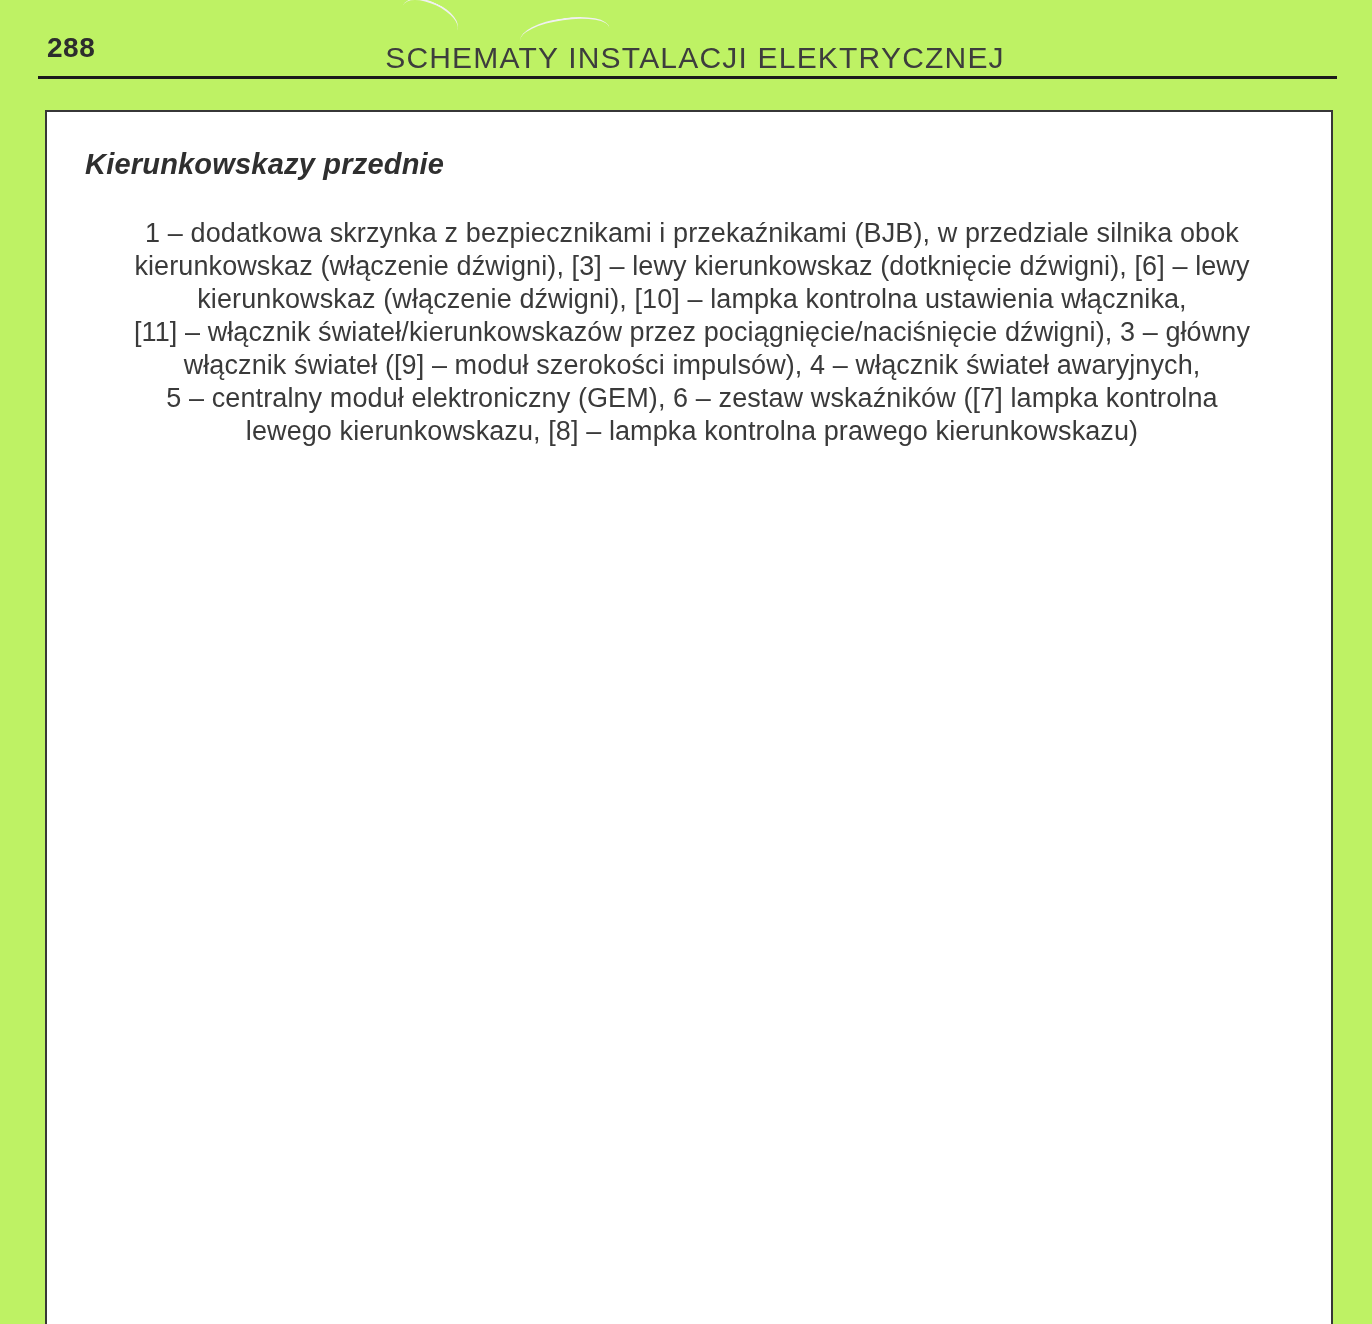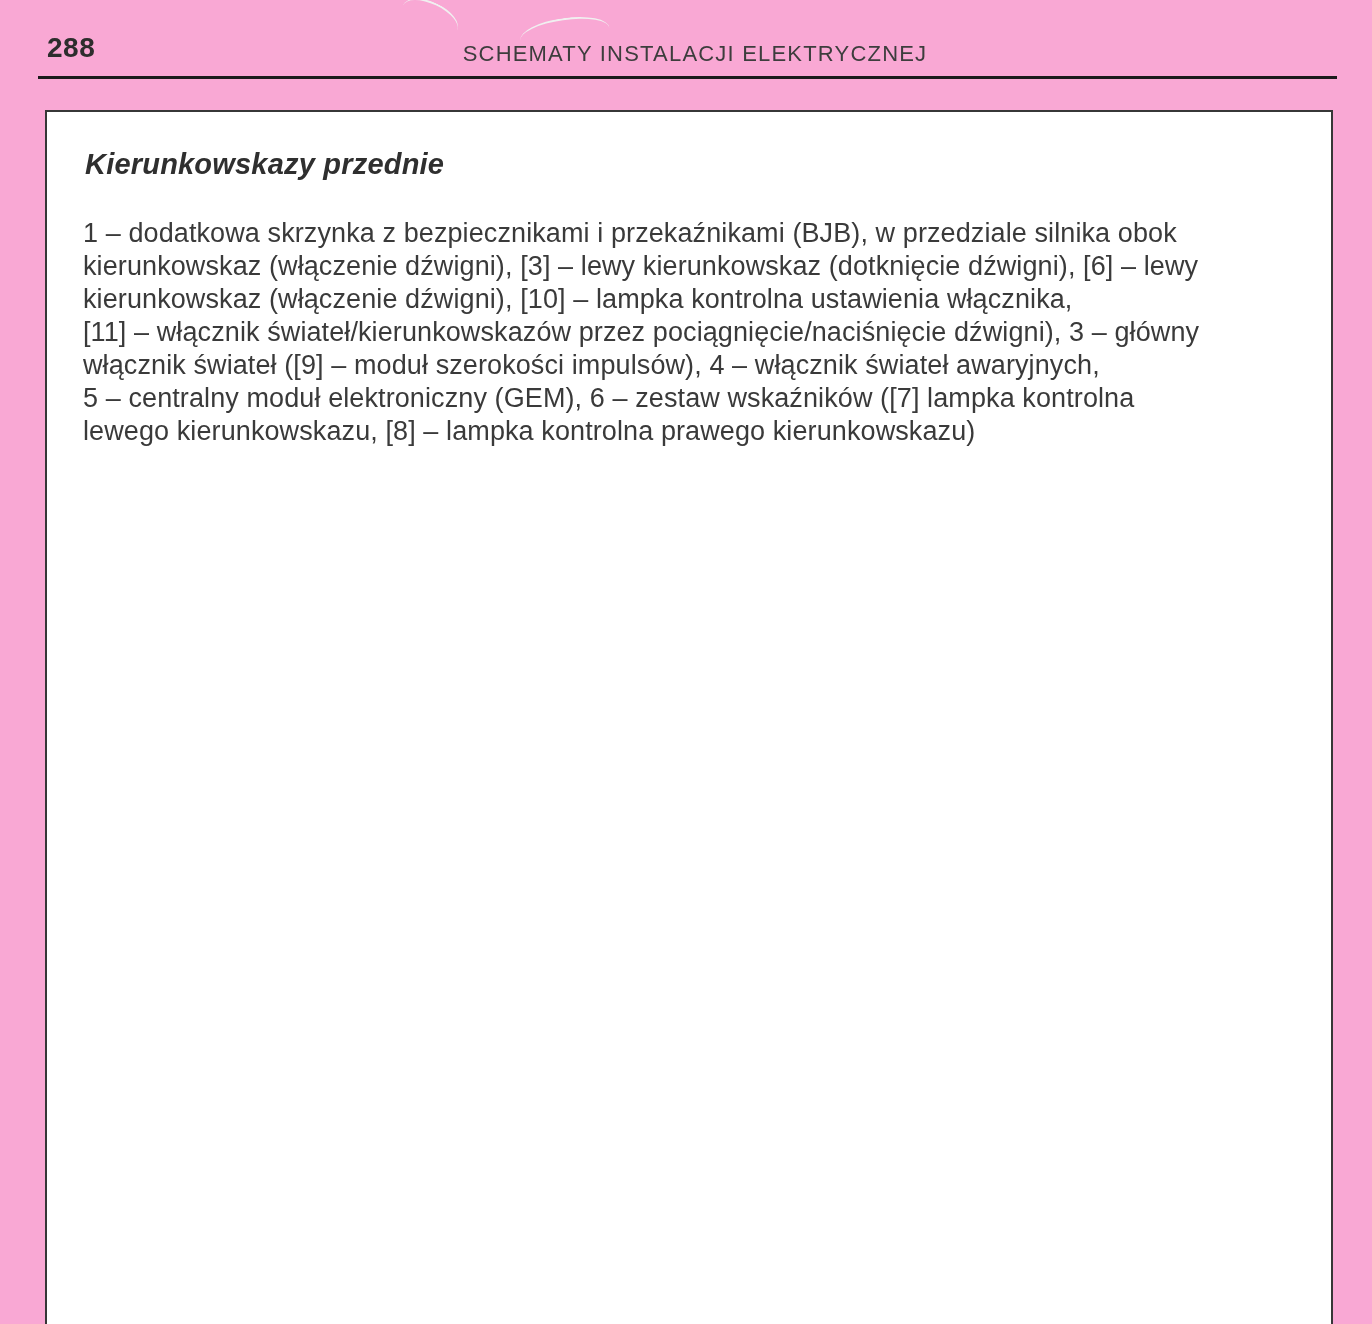--- a/index.html
+++ b/index.html
@@ -11,7 +11,7 @@
     position: relative;
     width: 1372px;
     height: 1324px;
-    background: #f9a8d4;
+    background: #bef264;
     overflow: hidden;
     font-family: "Liberation Sans", "DejaVu Sans", sans-serif;
     color: #363636;

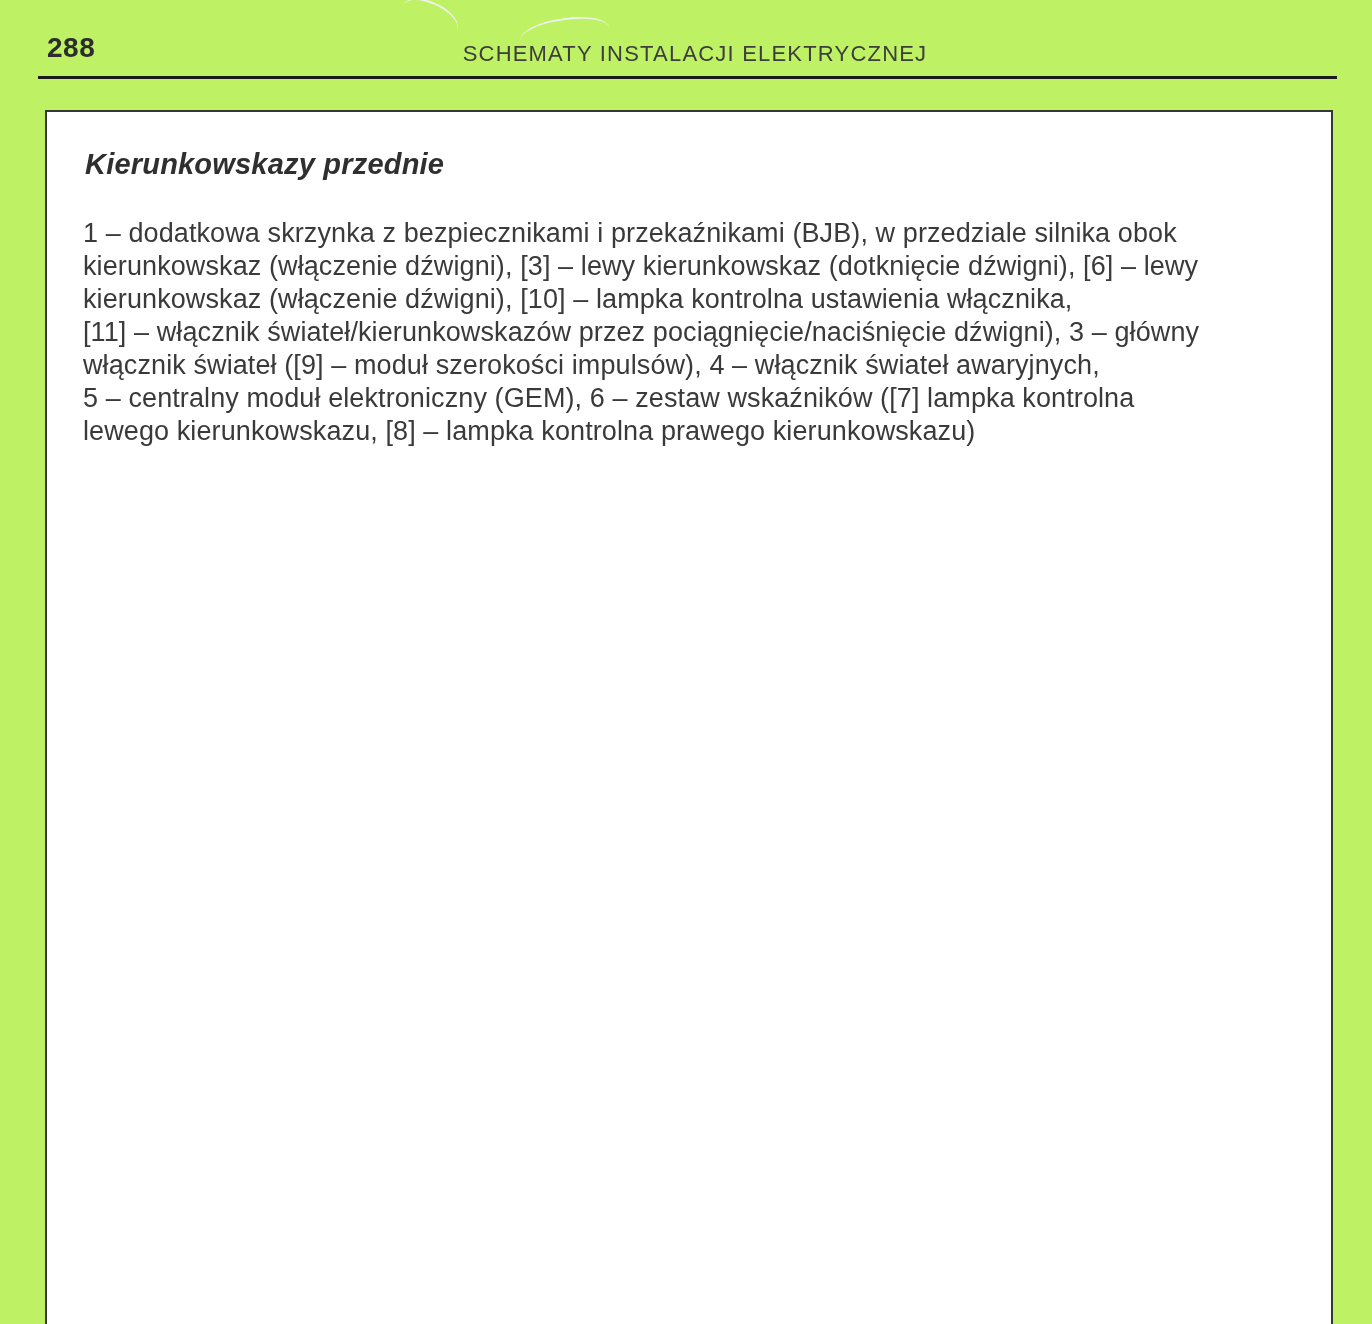--- a/index.html
+++ b/index.html
@@ -42,7 +42,7 @@
     padding-left: 18px;
     box-sizing: border-box;
     text-align: center;
-    font-size: 22px;
+    font-size: 30px;
     letter-spacing: 1.2px;
     color: #3d3d3d;
   }

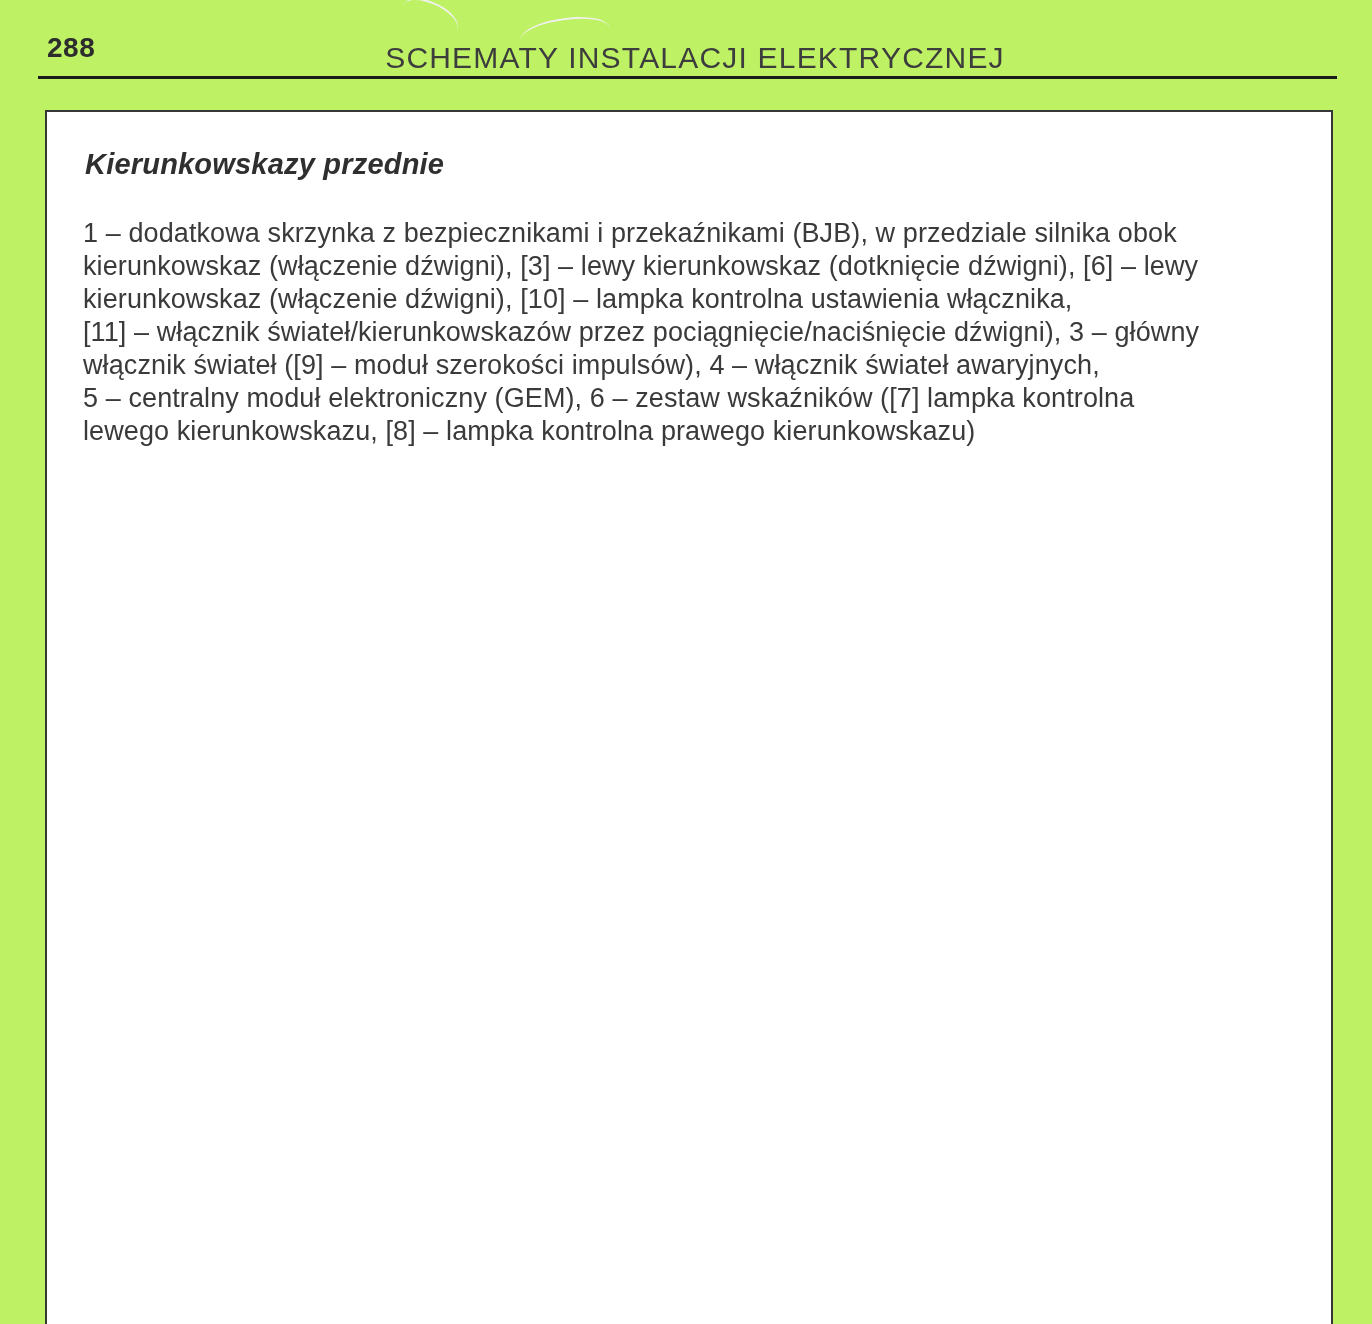--- a/index.html
+++ b/index.html
@@ -81,6 +81,7 @@
   }
   .legend-line {
     white-space: nowrap;
+    text-align: center;
   }
 </style>
 </head>

